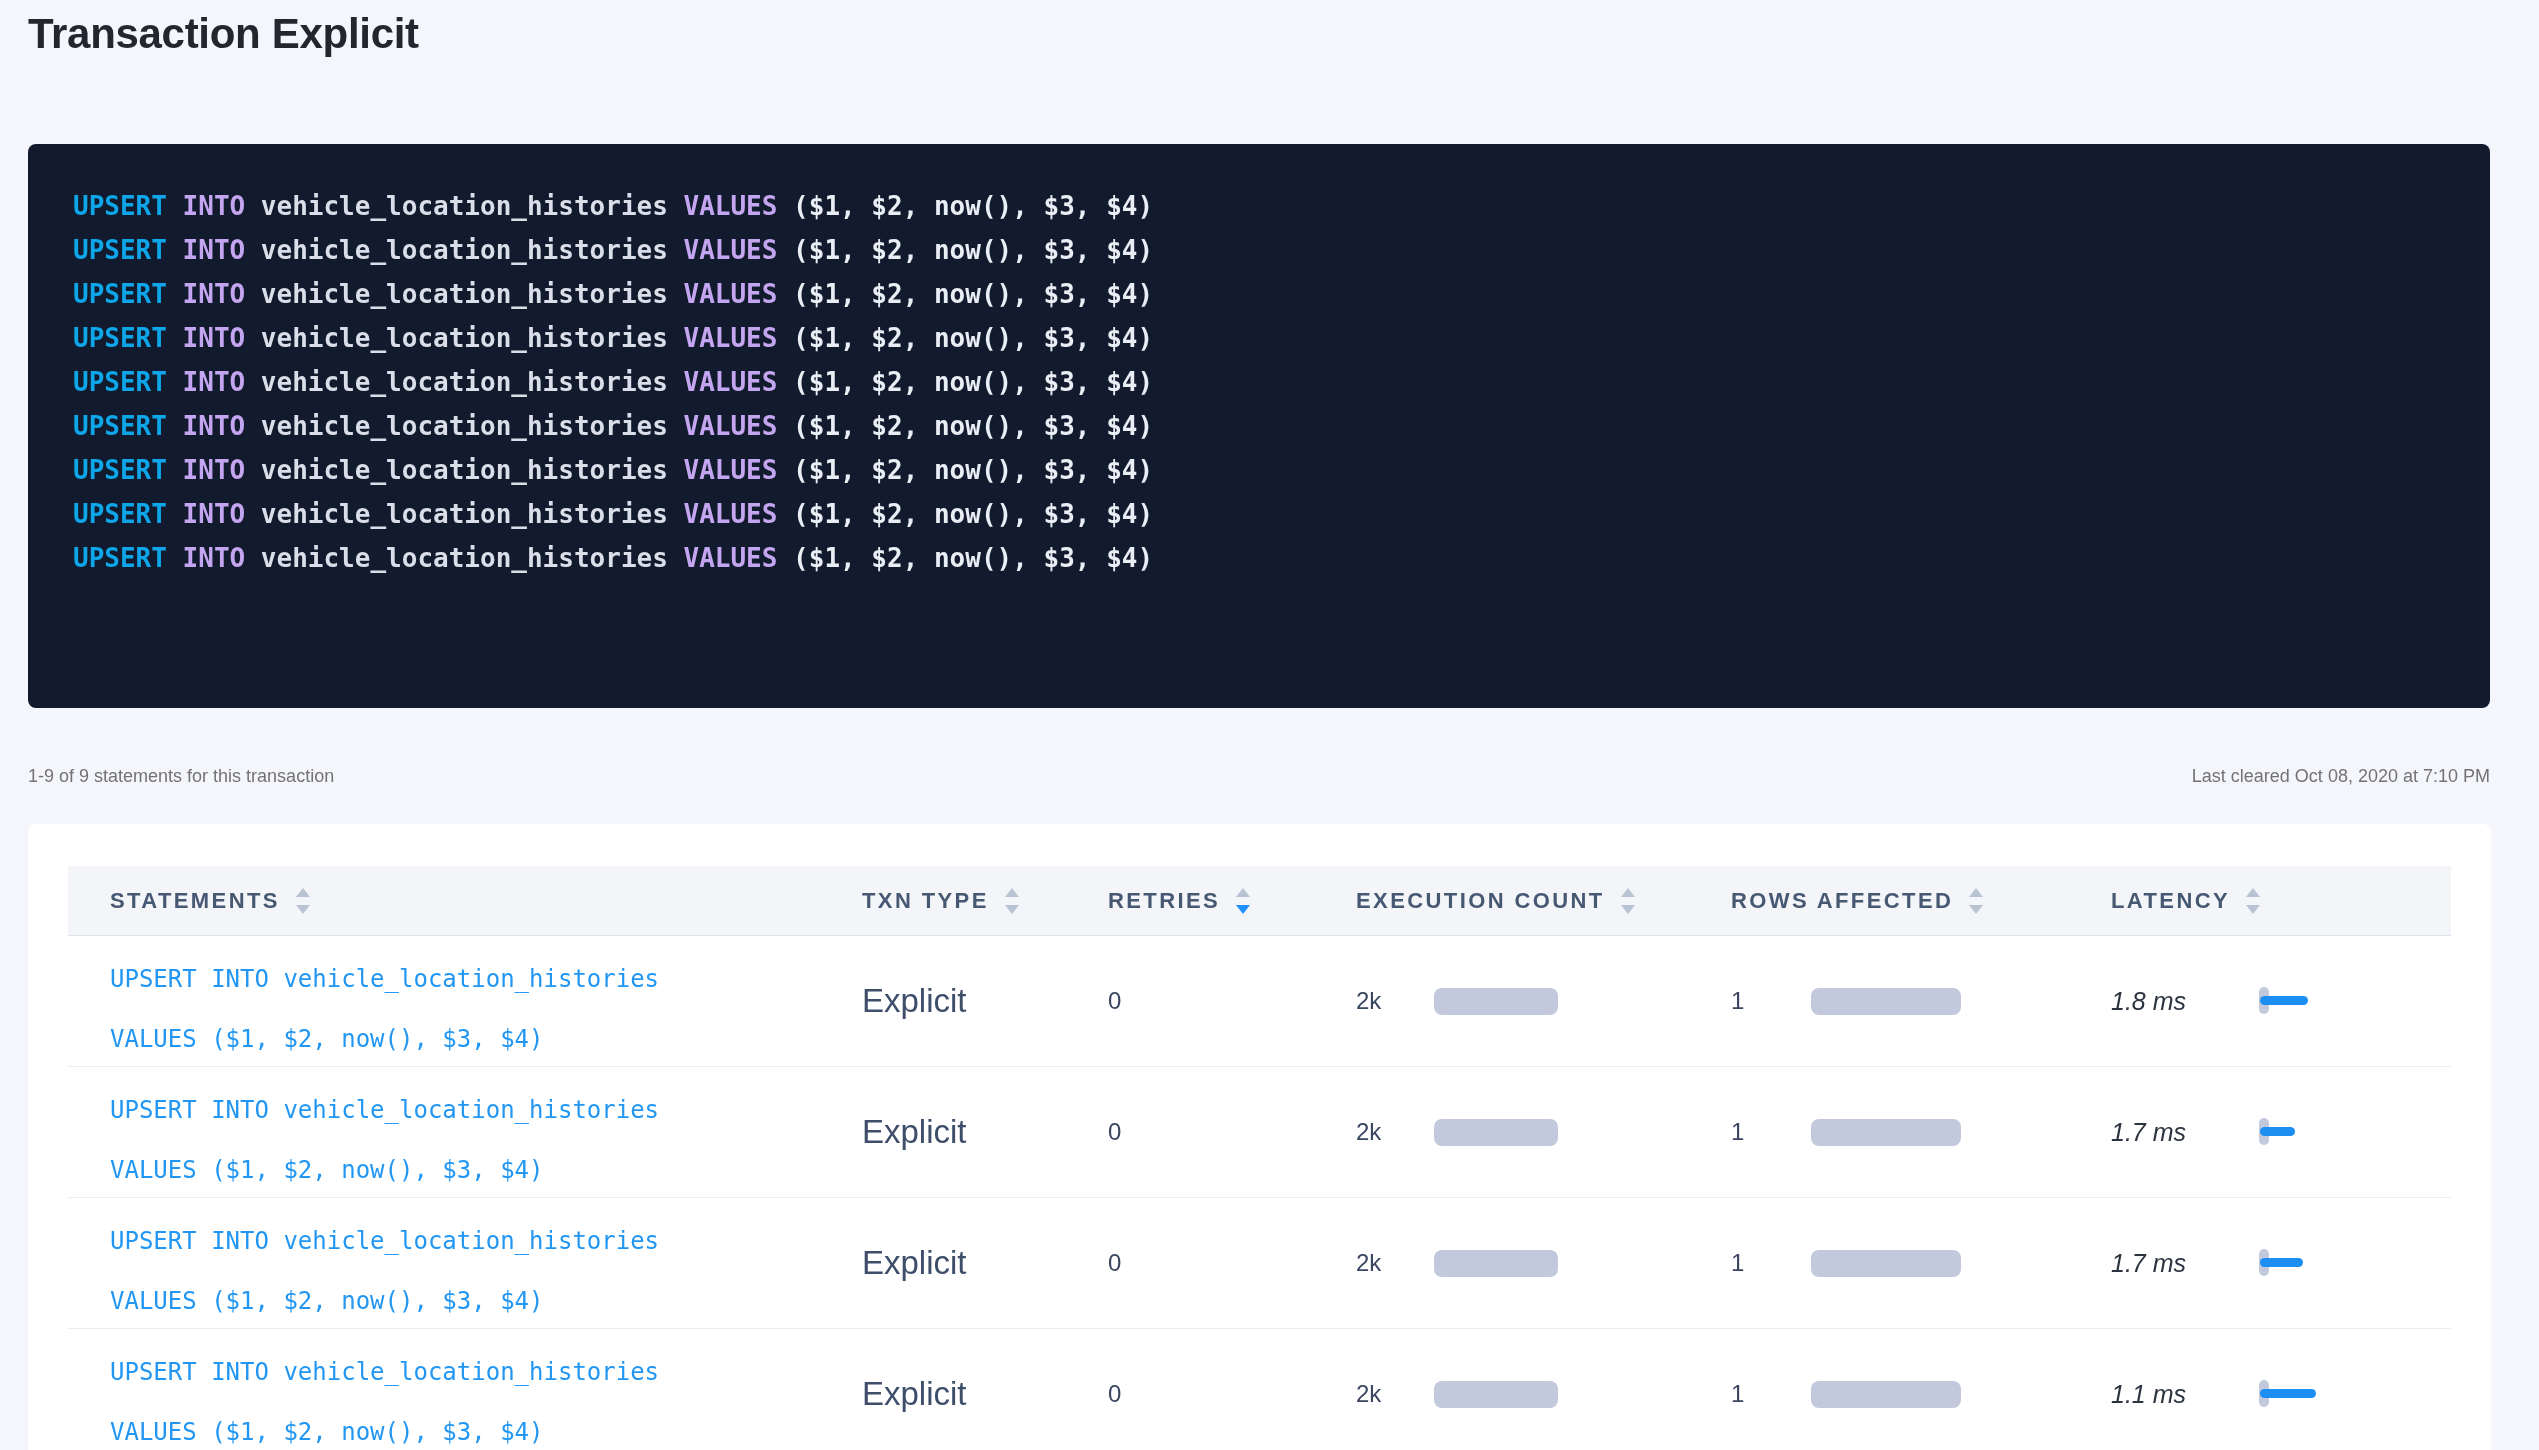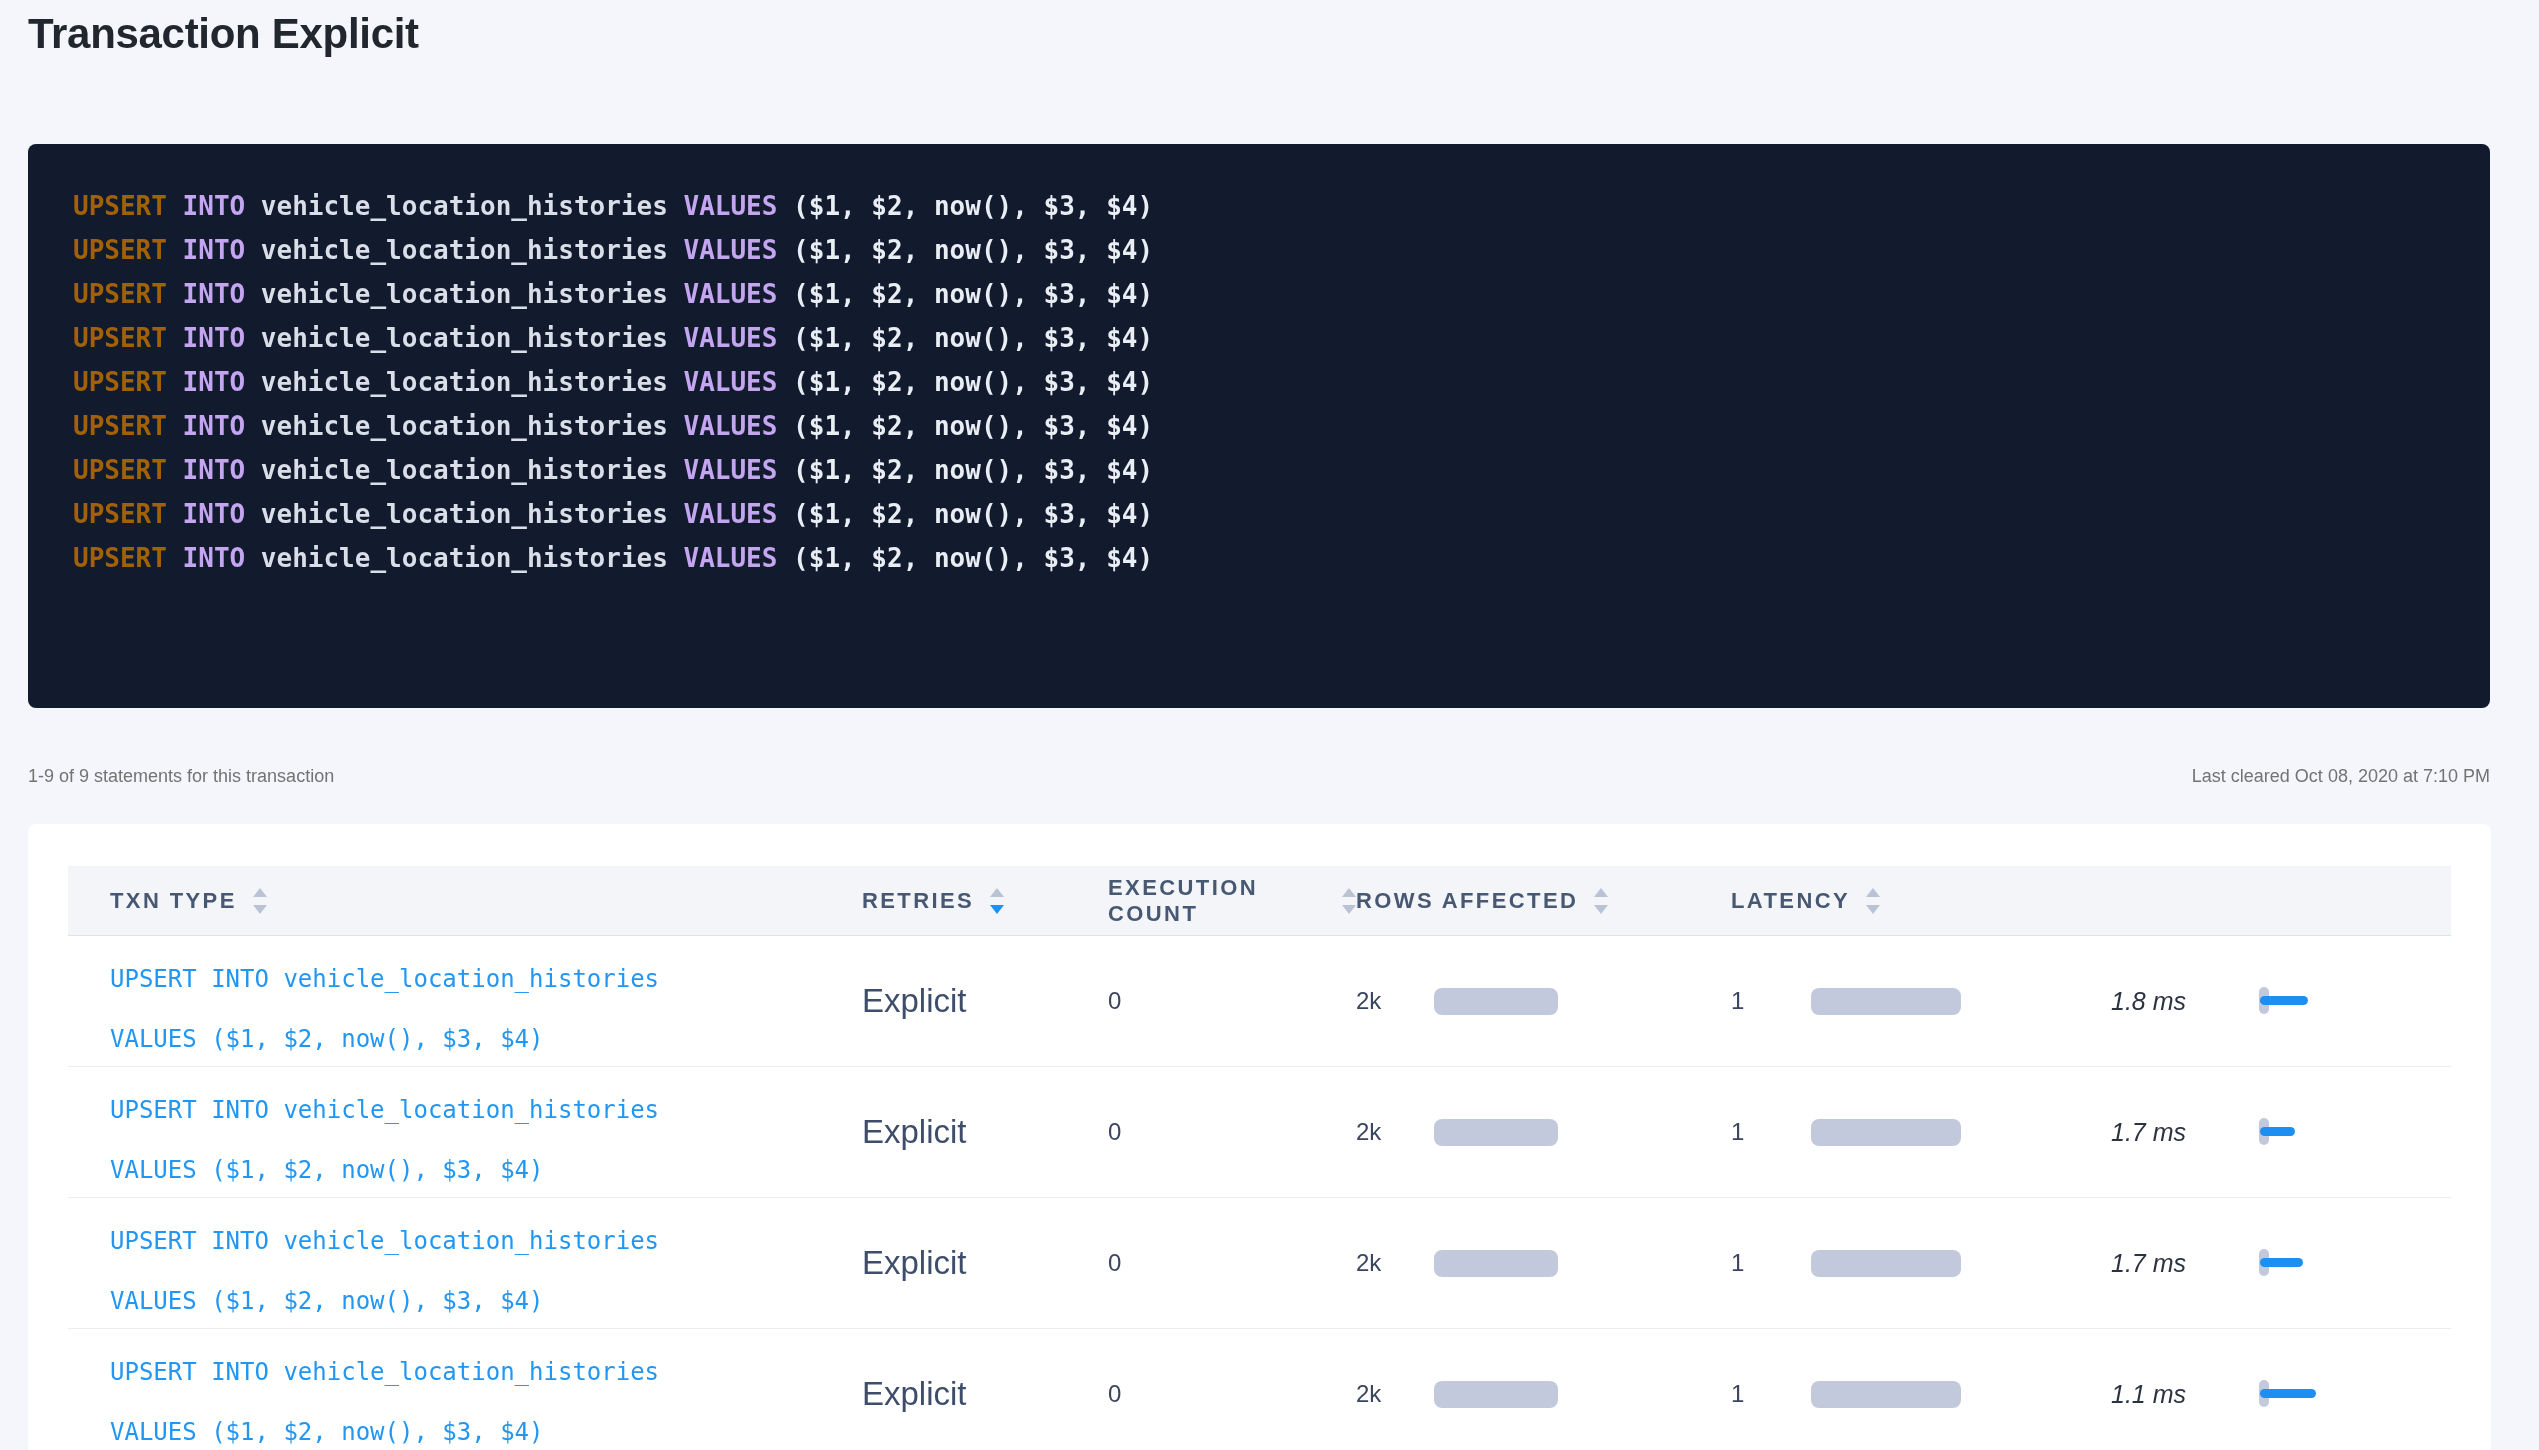--- a/index.html
+++ b/index.html
@@ -30,7 +30,7 @@
     white-space: pre;
   }
   .code-line { height: 44px; }
-  .tok-kw-white { color: #a16207; text-align: center; }
+  .tok-kw-white { color: #0ea5e9; text-align: center; }
   .tok-kw-purple { color: #c4a5f0; }
   .tok-ident { color: #d9dee8; }
   .tok-plain { color: #e9edf4; }

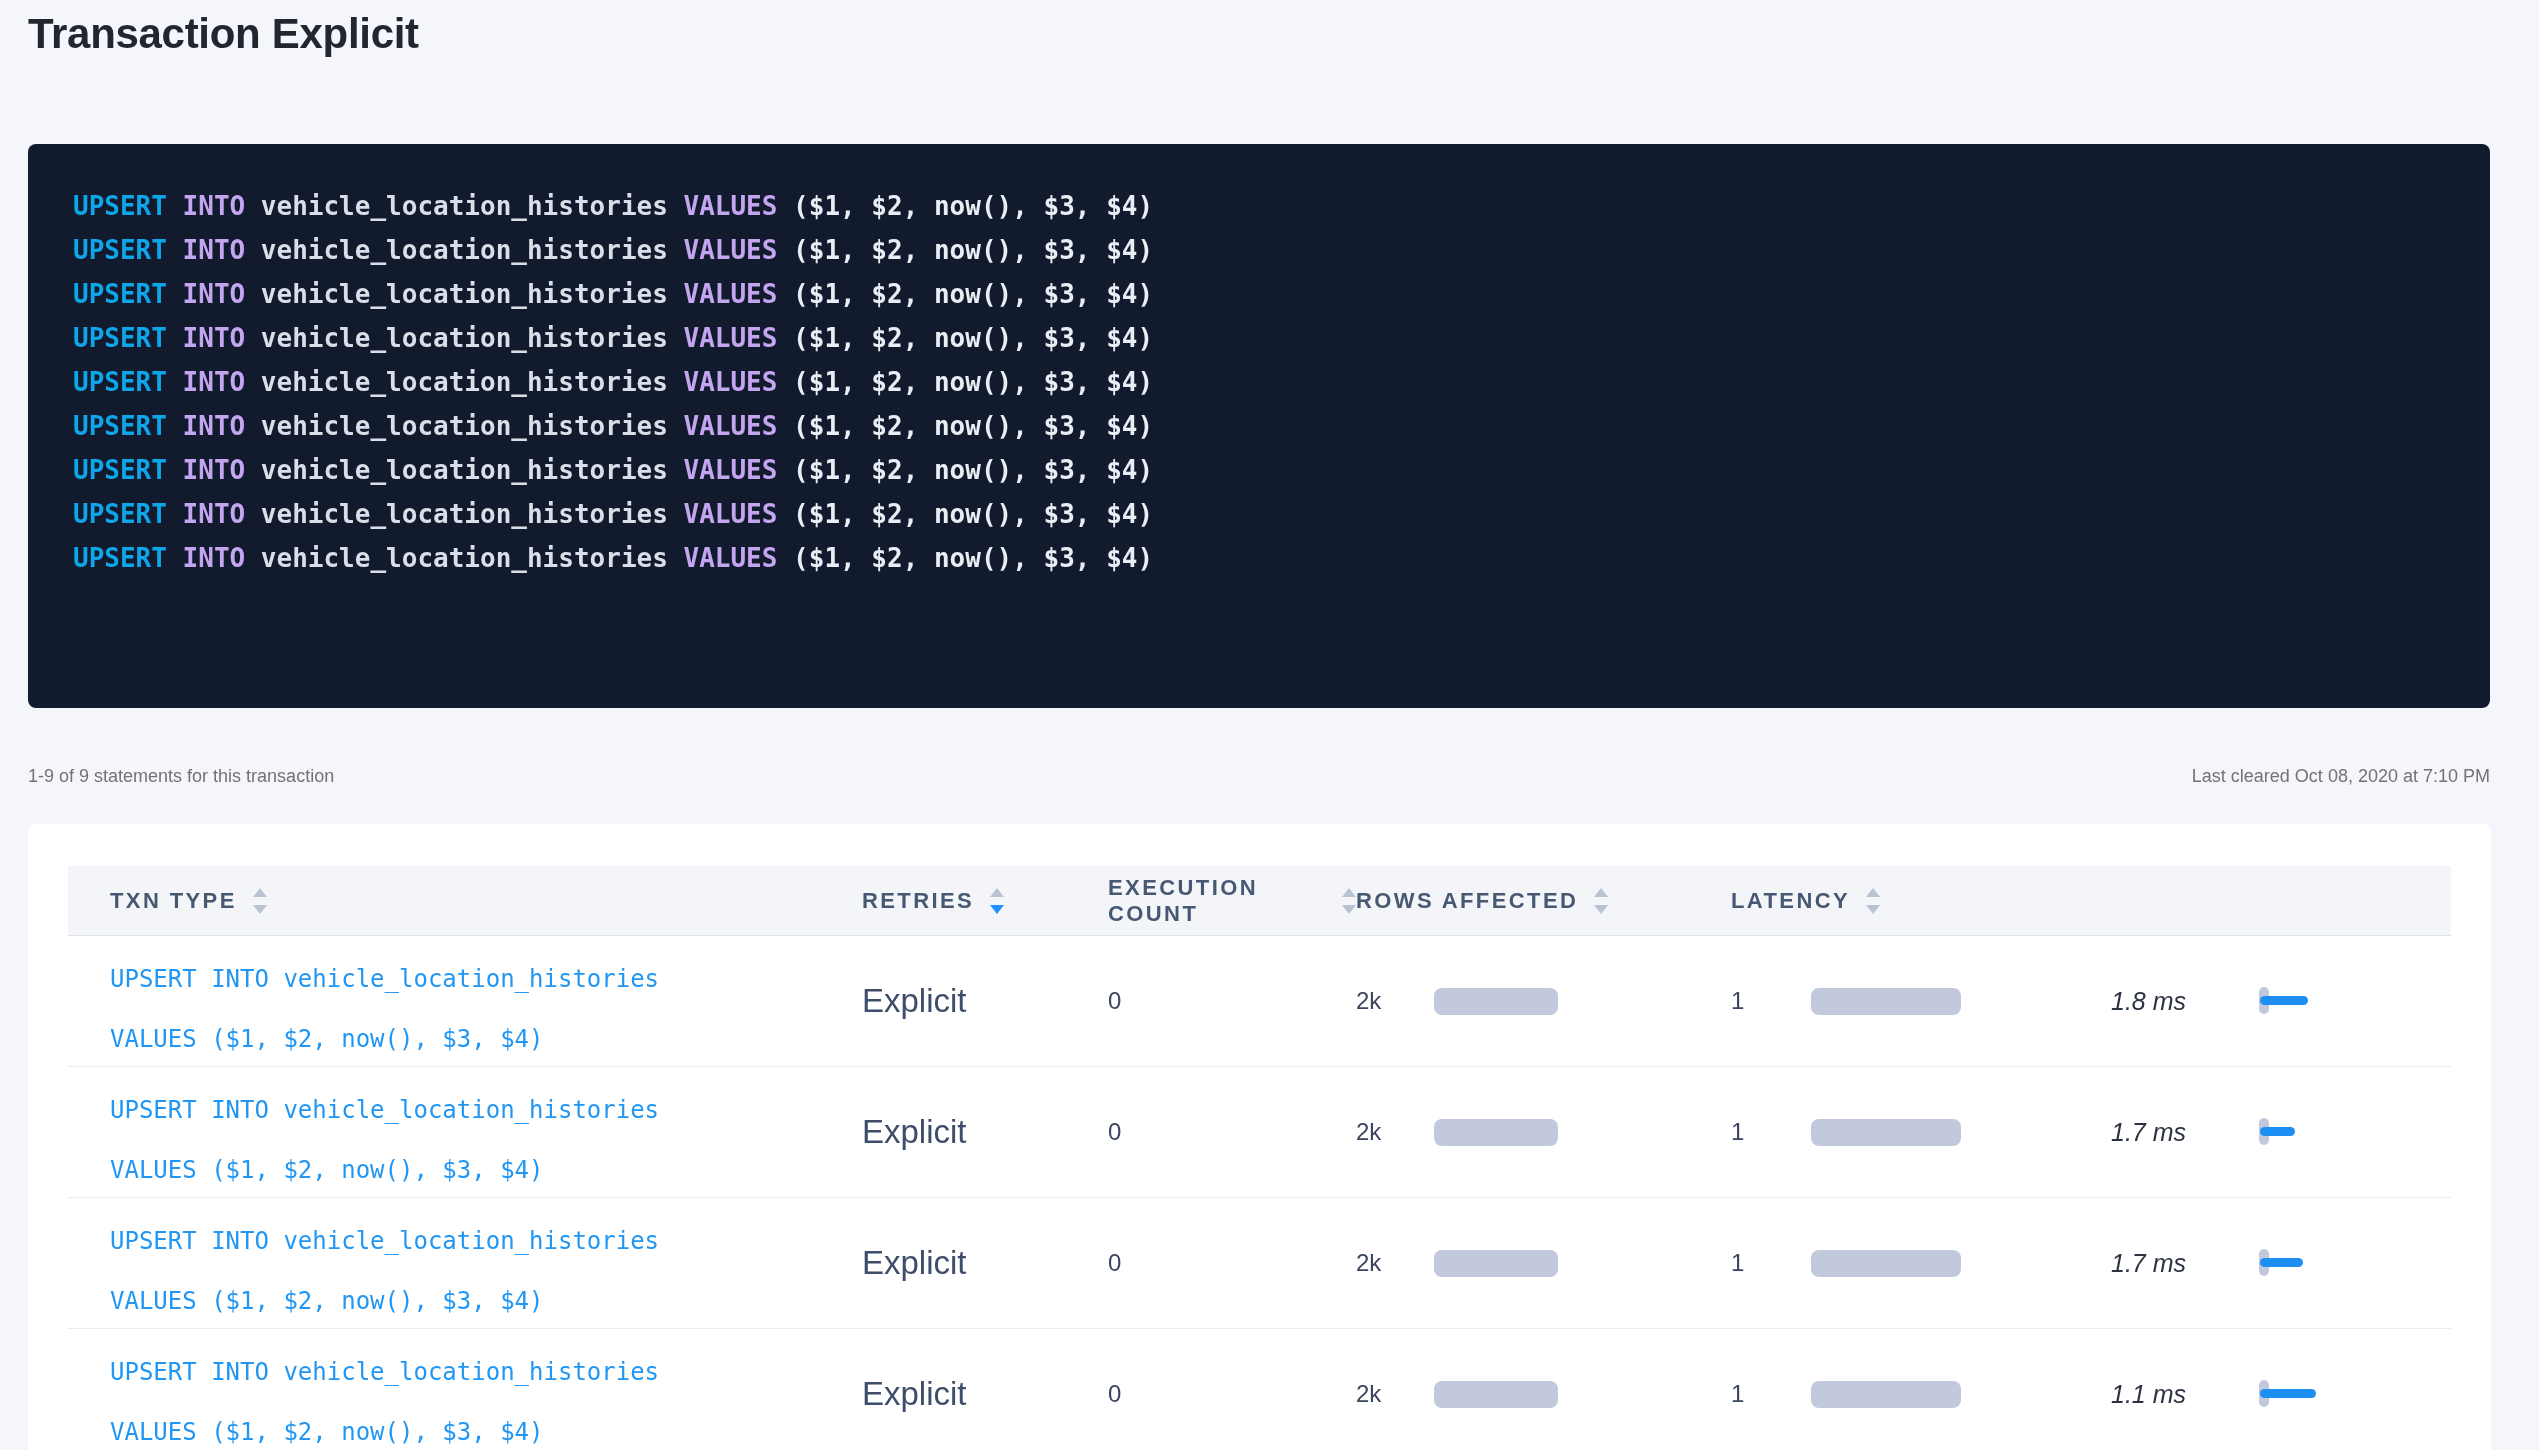--- a/index.html
+++ b/index.html
@@ -118,6 +118,13 @@
 <div class="table-card">
   <div class="table-wrap">
     <div class="grid thead" id="thead">
+  <div class="th">
+    <span>STATEMENTS</span>
+    <span class="sort-icons">
+      <span class="tri tri-up"></span>
+      <span class="tri tri-down"></span>
+    </span>
+  </div>
 
   <div class="th">
     <span>TXN TYPE</span>

